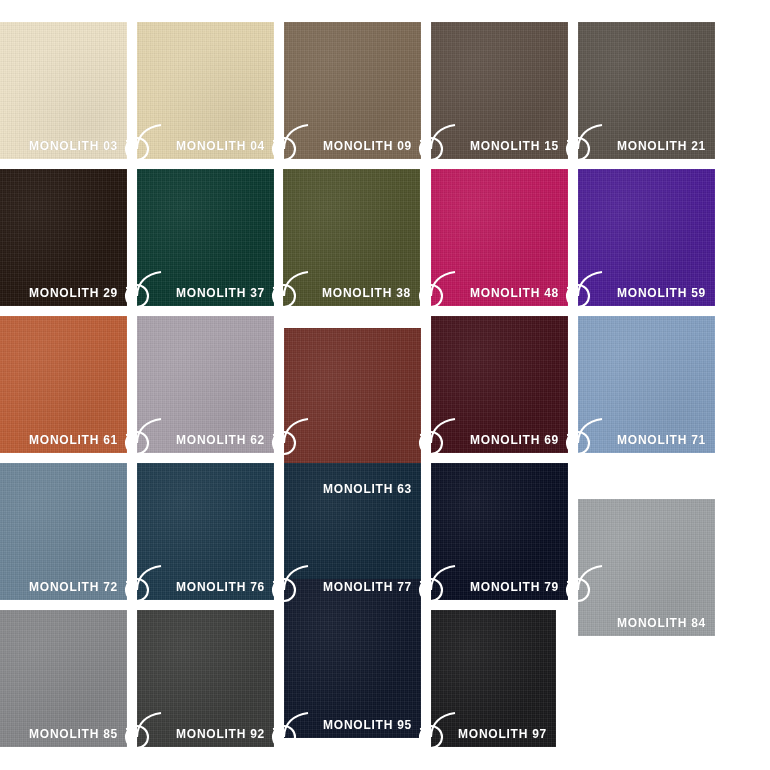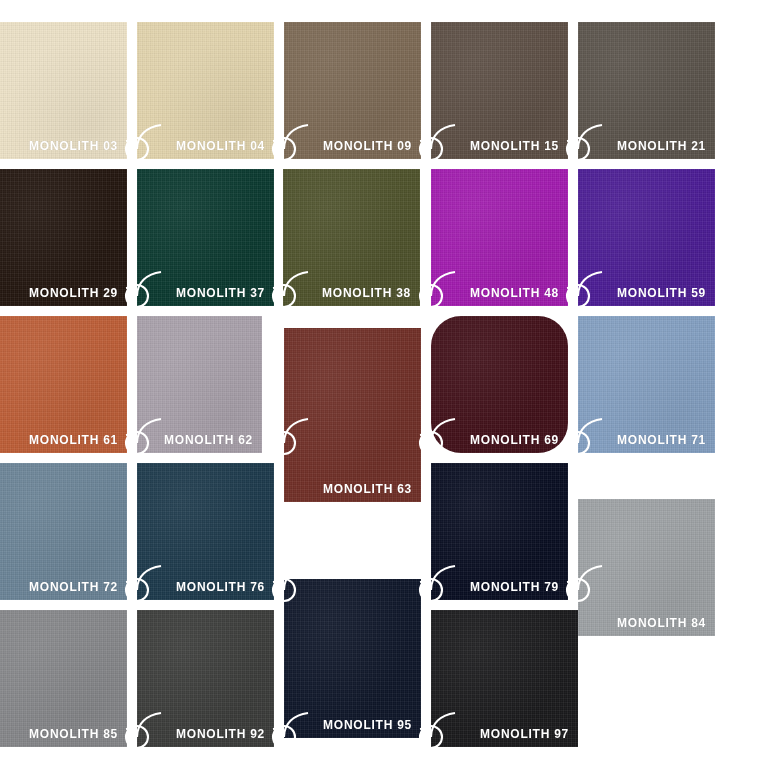--- a/index.html
+++ b/index.html
@@ -117,7 +117,7 @@
       <div class="texture"></div>
       <div class="swatch-label">MONOLITH 38</div>
     </div>
-    <div class="swatch-tile" style="left: 431px; top: 169px; width: 137px; height: 137px; background: #a21caf;">
+    <div class="swatch-tile" style="left: 431px; top: 169px; width: 137px; height: 137px; background: #be185d;">
       <div class="texture"></div>
       <div class="swatch-label">MONOLITH 48</div>
     </div>

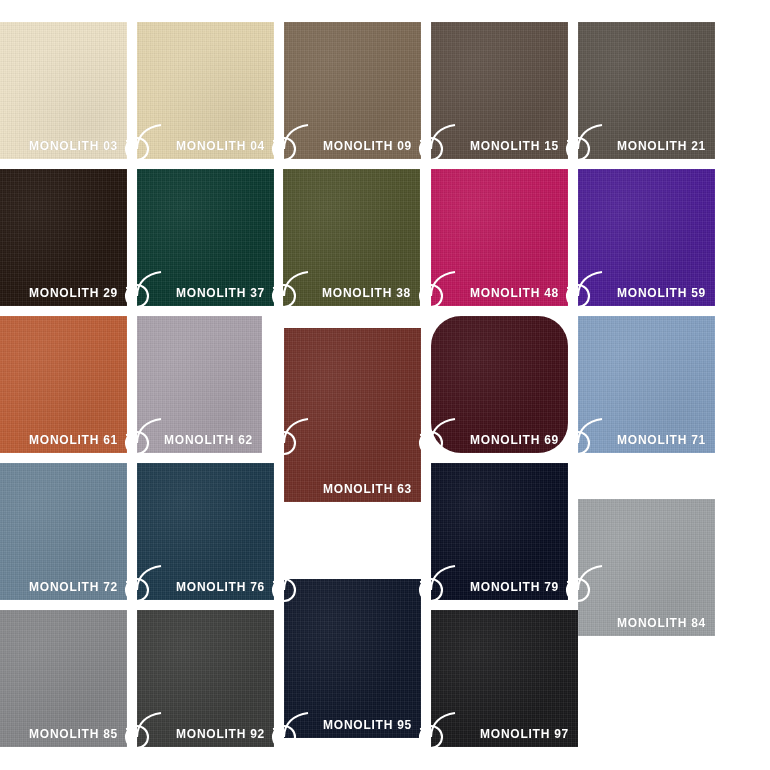--- a/index.html
+++ b/index.html
@@ -129,7 +129,7 @@
       <div class="texture"></div>
       <div class="swatch-label">MONOLITH 61</div>
     </div>
-    <div class="swatch-tile" style="left: 137px; top: 316px; width: 125px; height: 137px; background: rgb(169, 161, 171);">
+    <div class="swatch-tile" style="left: 137px; top: 316px; width: 137px; height: 137px; background: rgb(169, 161, 171);">
       <div class="texture"></div>
       <div class="swatch-label">MONOLITH 62</div>
     </div>

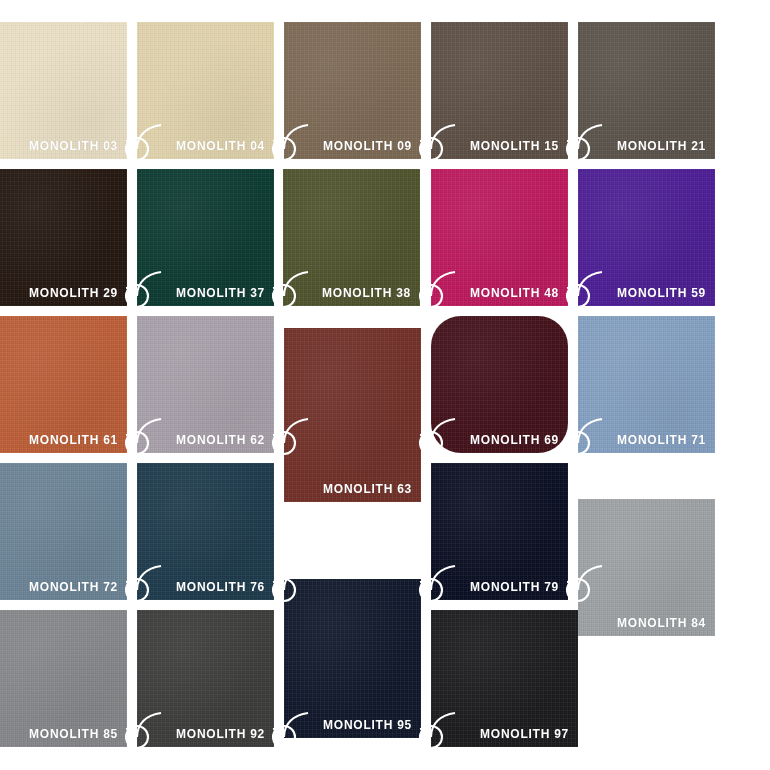--- a/index.html
+++ b/index.html
@@ -137,7 +137,7 @@
       <div class="texture"></div>
       <div class="swatch-label">MONOLITH 63</div>
     </div>
-    <div class="swatch-tile" style="left: 431px; top: 316px; width: 137px; height: 137px; background: rgb(67, 17, 26); border-radius: 30px;">
+    <div class="swatch-tile" style="left: 431px; top: 316px; width: 137px; height: 137px; background: rgb(67, 17, 26);">
       <div class="texture"></div>
       <div class="swatch-label">MONOLITH 69</div>
     </div>

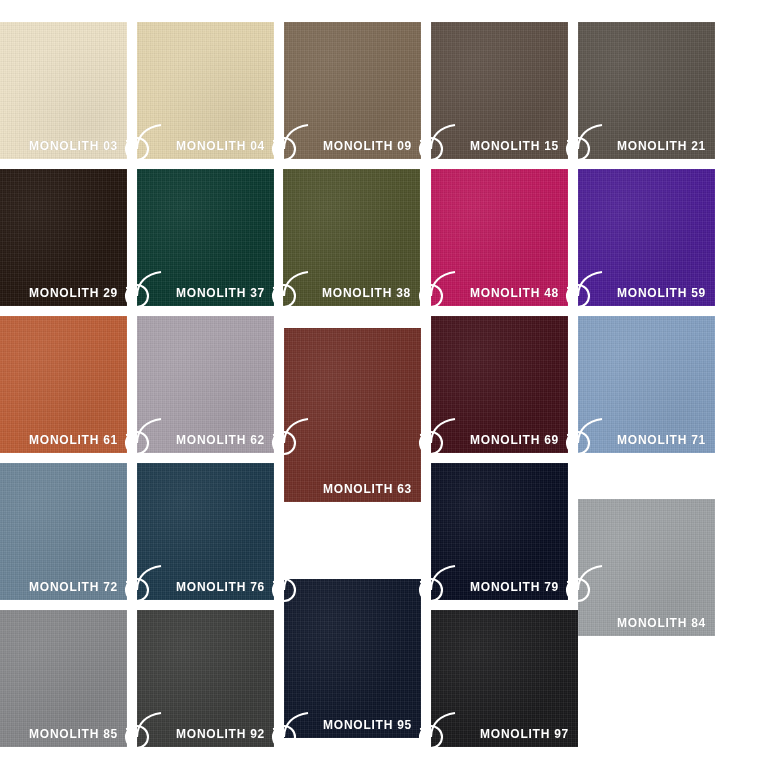--- a/index.html
+++ b/index.html
@@ -153,6 +153,10 @@
       <div class="texture"></div>
       <div class="swatch-label">MONOLITH 76</div>
     </div>
+    <div class="swatch-tile" style="left: 284px; top: 463px; width: 137px; height: 137px; background: rgb(18, 41, 59);">
+      <div class="texture"></div>
+      <div class="swatch-label">MONOLITH 77</div>
+    </div>
     <div class="swatch-tile" style="left: 431px; top: 463px; width: 137px; height: 137px; background: rgb(9, 14, 34);">
       <div class="texture"></div>
       <div class="swatch-label">MONOLITH 79</div>

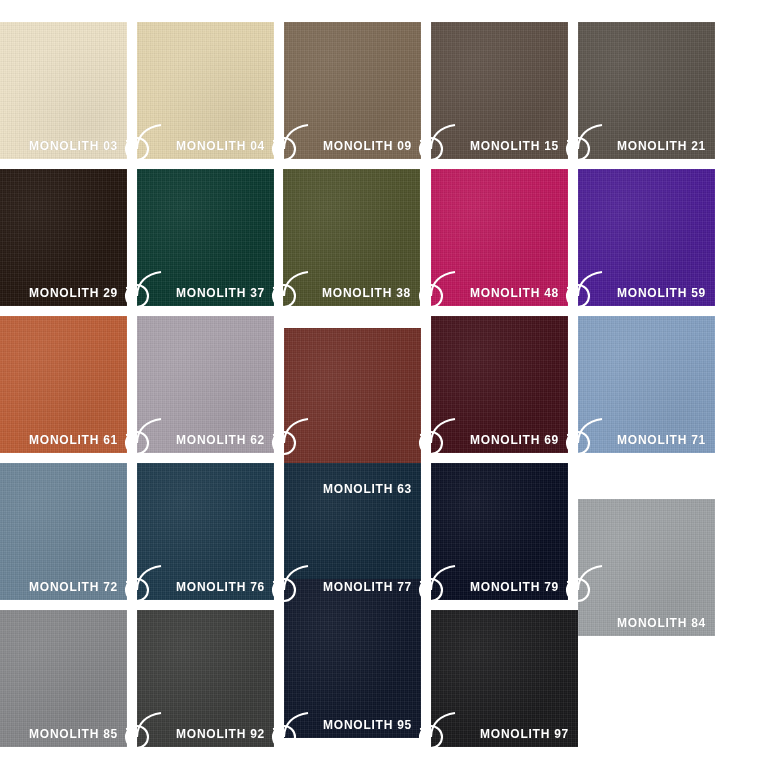--- a/index.html
+++ b/index.html
@@ -177,7 +177,7 @@
       <div class="texture"></div>
       <div class="swatch-label">MONOLITH 95</div>
     </div>
-    <div class="swatch-tile" style="left: 431px; top: 610px; width: 147px; height: 137px; background: rgb(27, 27, 29);">
+    <div class="swatch-tile" style="left: 431px; top: 610px; width: 125px; height: 137px; background: rgb(27, 27, 29);">
       <div class="texture"></div>
       <div class="swatch-label">MONOLITH 97</div>
     </div>

